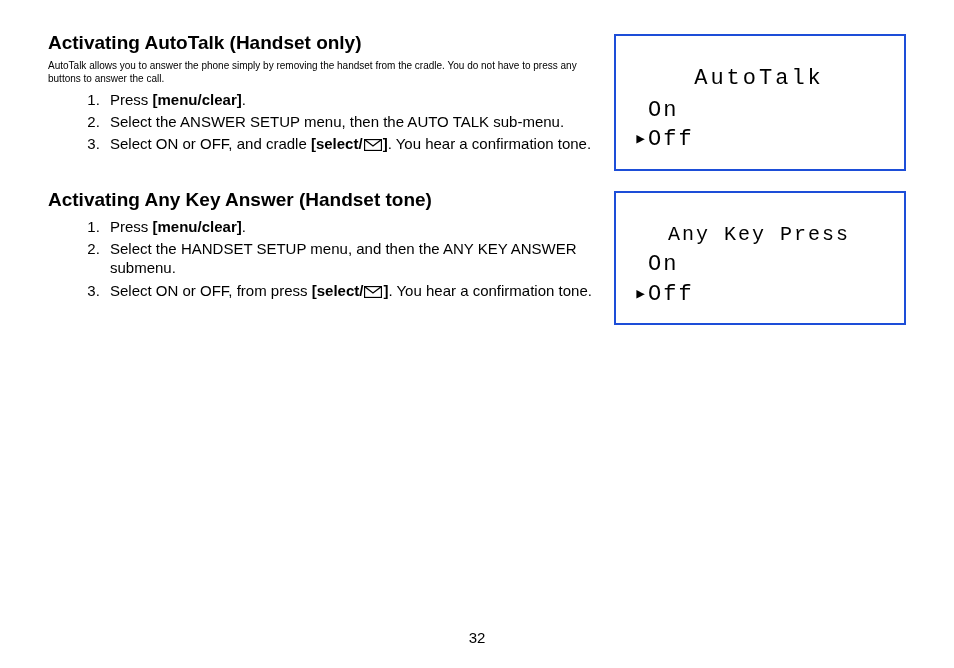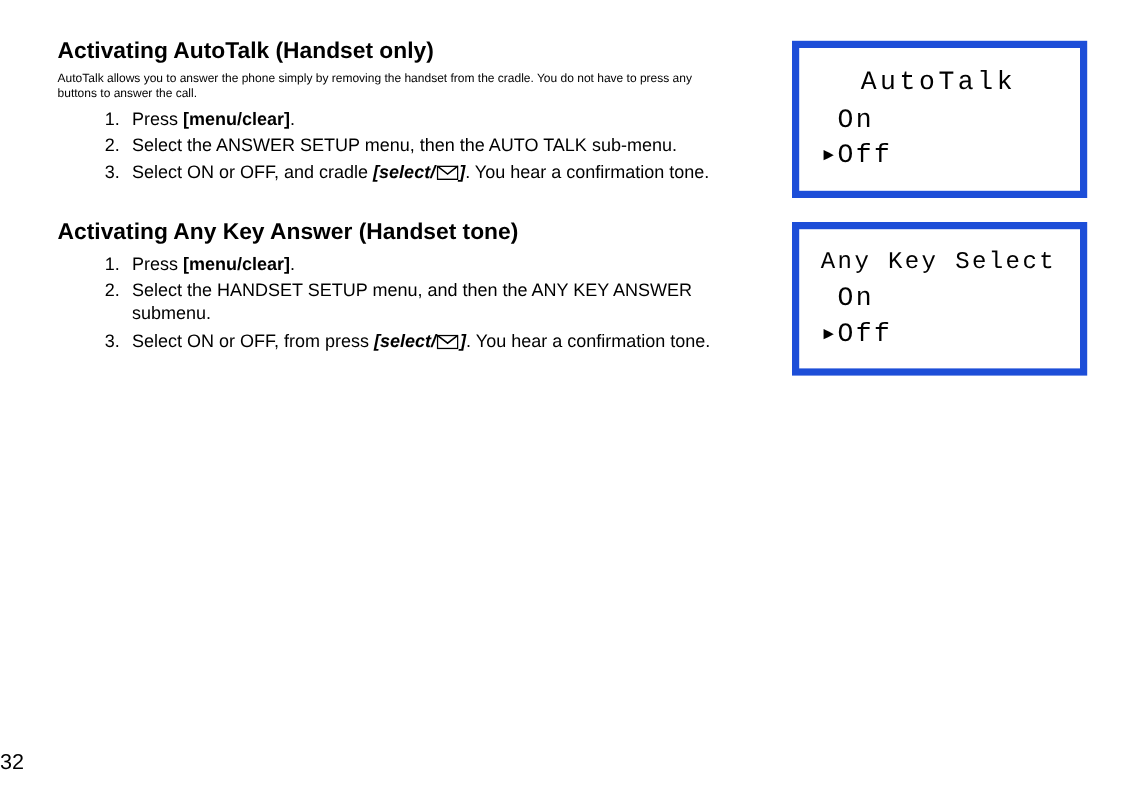--- a/index.html
+++ b/index.html
@@ -52,9 +52,9 @@
     margin: 0 1px;
   }
   .lcd {
-    border: 6px solid #1d4ed8;
-    width: 246px;
-    padding: 14px 16px 14px 14px;
+    border: 2px solid #1d4ed8;
+    width: 292px;
+    padding: 28px 16px 14px 14px;
     font-family: "Courier New", monospace;
     font-size: 22px;
     line-height: 1.35;

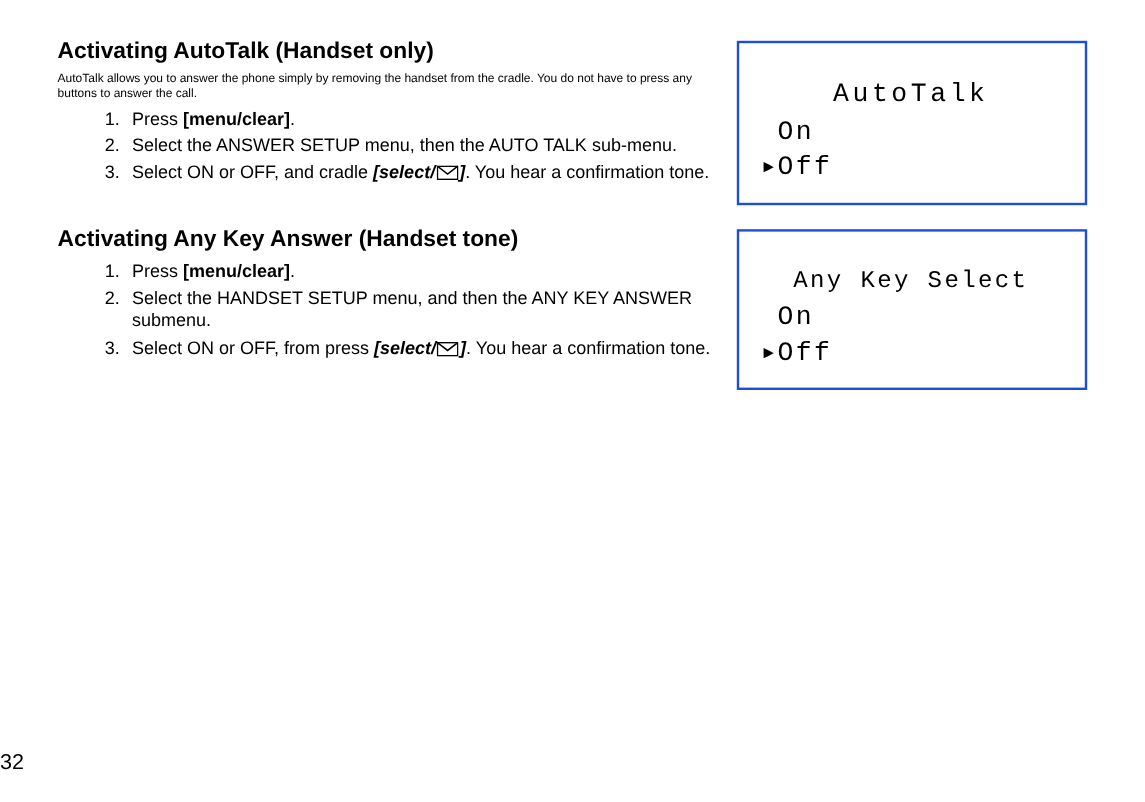--- a/index.html
+++ b/index.html
@@ -44,7 +44,6 @@
   .select-btn {
     font-weight: bold;
     white-space: nowrap;
-    font-style: italic;
   }
   .select-btn svg {
     display: inline-block;

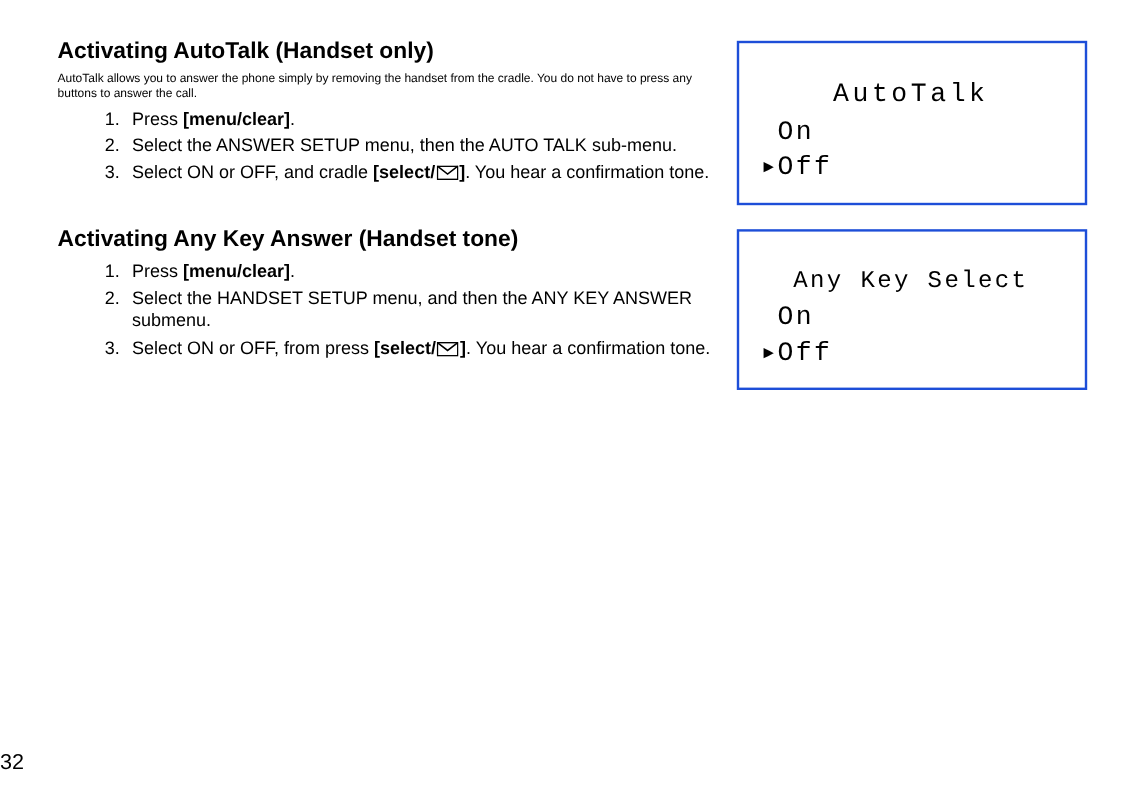--- a/index.html
+++ b/index.html
@@ -135,7 +135,7 @@
     </ol>
   </div>
   <div class="lcd">
-    <div class="title-wide">Any Key Select</div>
+    <div class="title-wide">Any Key Press</div>
     <div class="opt">On</div>
     <div class="opt cursor">Off</div>
   </div>

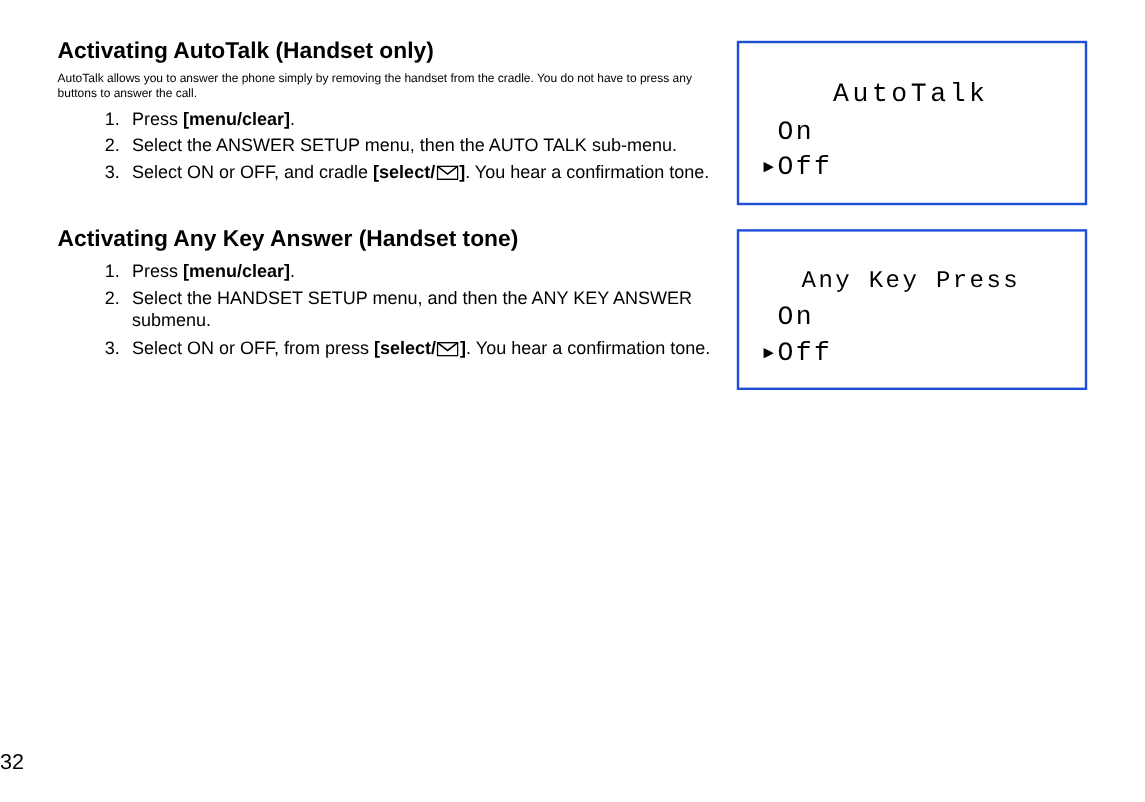--- a/index.html
+++ b/index.html
@@ -88,7 +88,8 @@
     bottom: 22px;
     left: 0;
     width: 100%;
-    font-size: 18px;
+    text-align: center;
+    font-size: 15px;
   }
 </style>
 </head>

